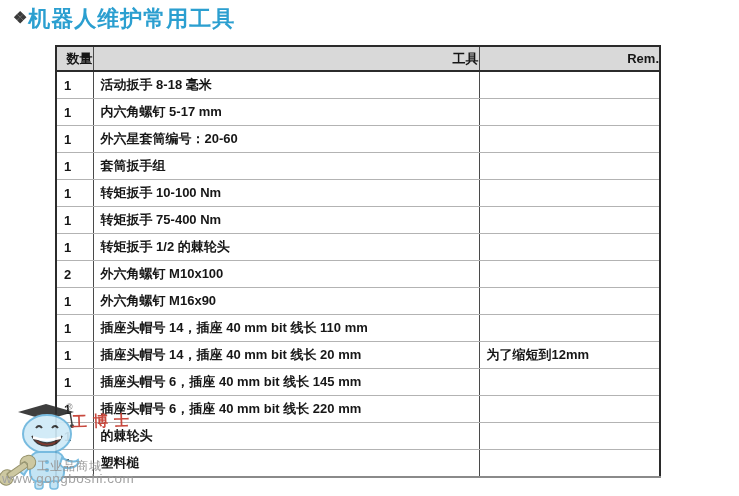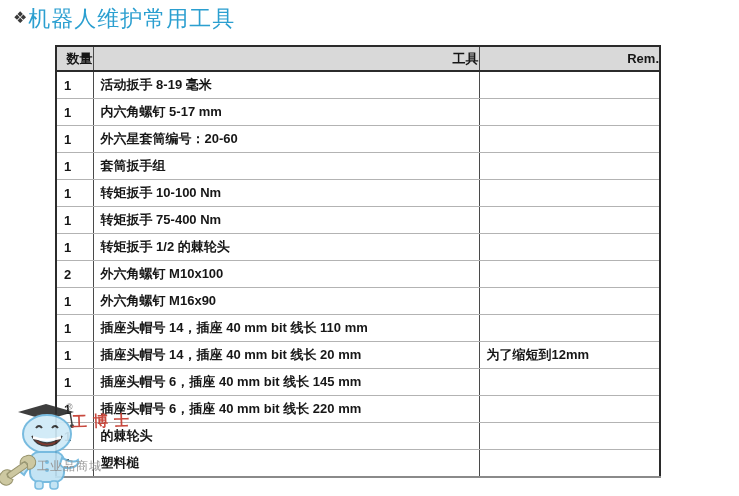--- a/index.html
+++ b/index.html
@@ -7,7 +7,7 @@
         font-family:"Liberation Sans",sans-serif;}
   
   .title{position:absolute;left:13px;top:4px;white-space:nowrap;
-         font-family:"Liberation Serif","DejaVu Serif",serif;font-weight:normal;}
+         font-family:"Liberation Serif","DejaVu Serif",serif;font-weight:bold;}
   .title .bullet{color:#3b3b3b;font-size:16px;vertical-align:3px;margin-right:1px;}
   .title .title-text{color:#2b9fd0;font-size:22px;letter-spacing:1px;}
   

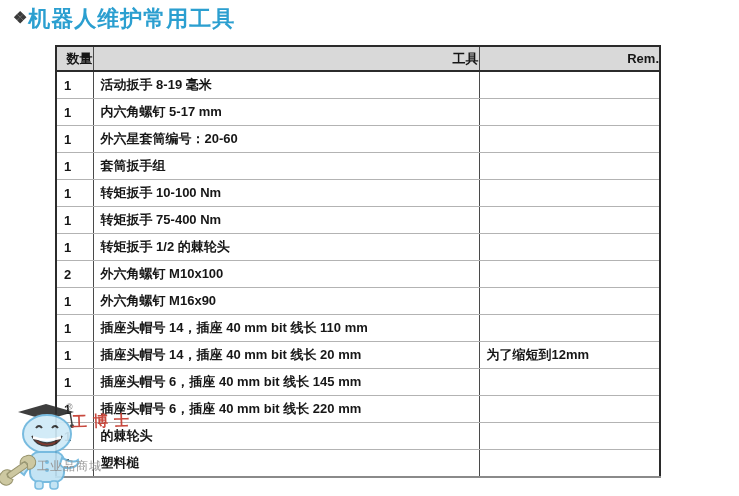--- a/index.html
+++ b/index.html
@@ -59,7 +59,7 @@
     <tbody>
       <tr>
         <td>1</td>
-        <td>活动扳手 8-19 毫米</td>
+        <td>活动扳手 8-18 毫米</td>
         <td></td>
       </tr>
       <tr>

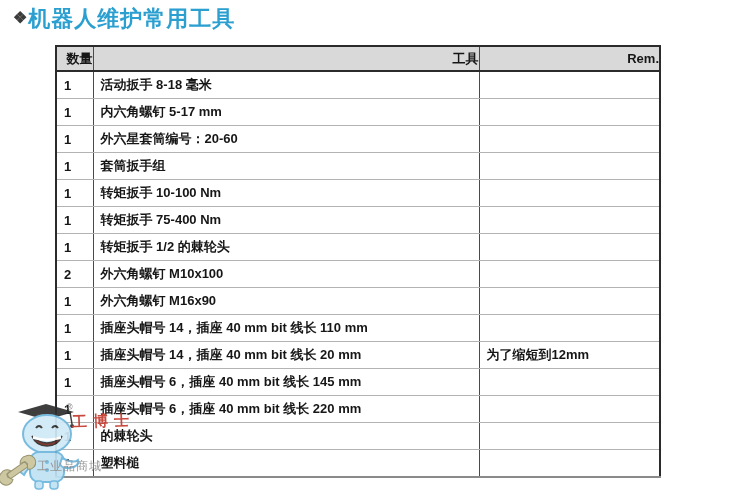--- a/index.html
+++ b/index.html
@@ -171,6 +171,7 @@
     <span class="wm-reg">®</span>
     <span class="wm-brand">工博士</span>
     <span class="wm-tagline">工业品商城</span>
+    <span class="wm-url">www.gongboshi.com</span>
   </div>
 
 </div>

